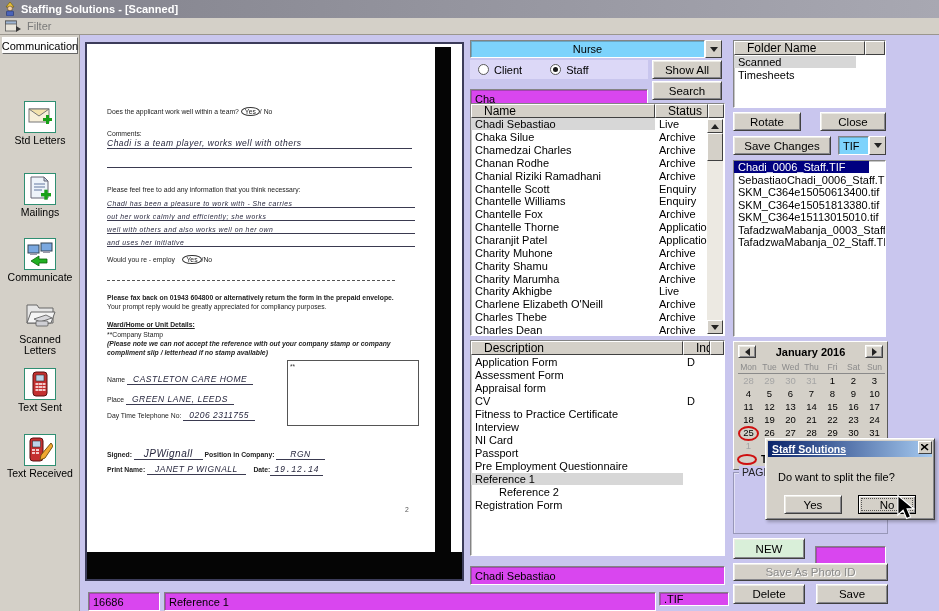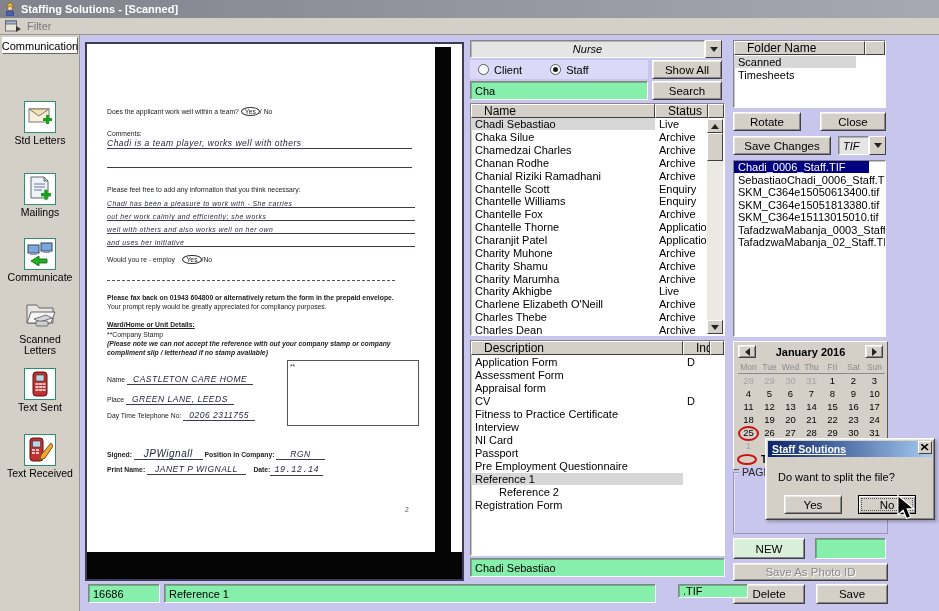--- a/index.html
+++ b/index.html
@@ -47,8 +47,8 @@
 
   
   .combo { position:absolute; display:flex; }
-  .combo .val { flex:1; background:#e5e5e5; border:1px solid; border-color:#848484 #fff #fff #848484;
-    box-shadow:inset 1px 1px 0 rgba(64,64,64,0.3); display:flex; align-items:center; padding-left:4px;font-style:italic; }
+  .combo .val { flex:1; background:#7dd3fc; border:1px solid; border-color:#848484 #fff #fff #848484;
+    box-shadow:inset 1px 1px 0 rgba(64,64,64,0.3); display:flex; align-items:center; padding-left:4px; }
   .combo .val.center { justify-content:center; padding-left:0; }
   .combo .arrowbtn { width:17px; background:#d4d0c8; border:1px solid; border-color:#fff #404040 #404040 #fff;
     display:flex; align-items:center; justify-content:center; }

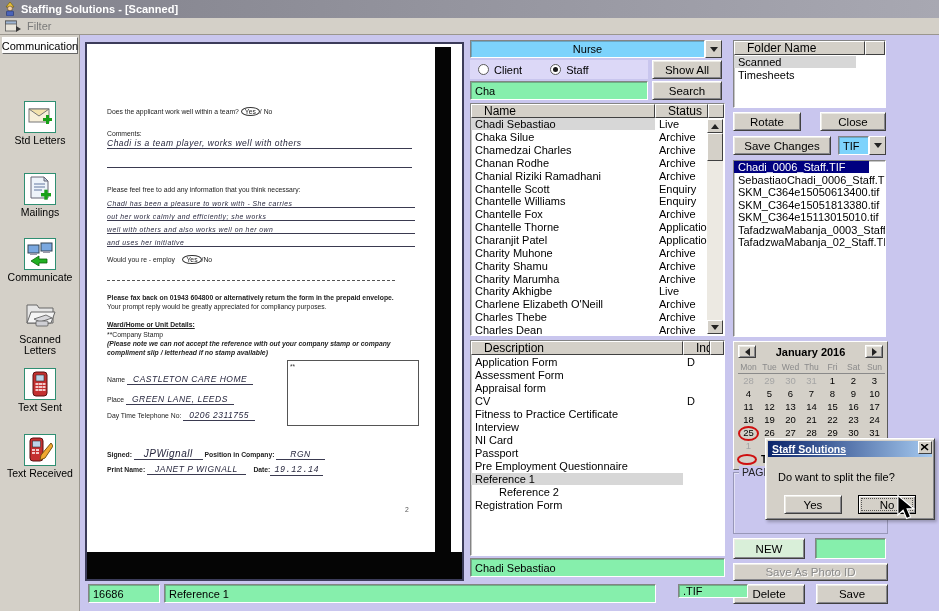--- a/index.html
+++ b/index.html
@@ -16,8 +16,8 @@
 
   .raised { background:#d4d0c8; border:1px solid; border-color:#ffffff #404040 #404040 #ffffff;
     box-shadow:inset 1px 1px 0 #ecebe5, inset -1px -1px 0 #87878b; }
-  .sunken { background:#86efac; border:1px solid; border-color:#848484 #ffffff #ffffff #848484;
-    box-shadow:inset 1px 1px 0 rgba(64,64,64,0.35); }
+  .sunken { background:#d946ef; border:1px solid; border-color:#848484 #ffffff #ffffff #848484;
+    box-shadow:inset 1px 1px 0 rgba(64,64,64,0.35);margin-top:8px; }
   .btn { display:flex; align-items:center; justify-content:center; font-size:11.5px; cursor:default; }
   .btn.disabled { color:#8a8a8a; text-shadow:1px 1px 0 #fff; }
 

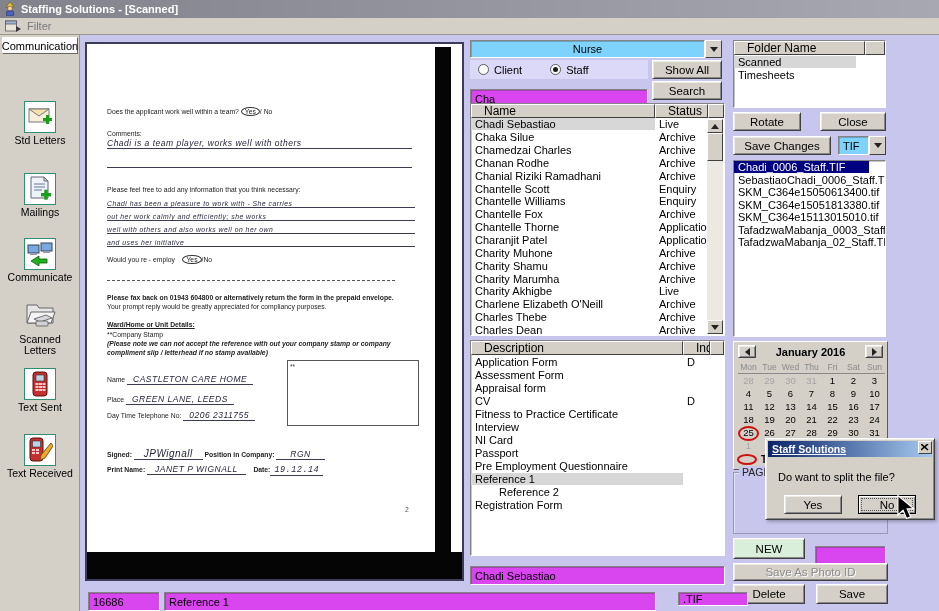--- a/index.html
+++ b/index.html
@@ -575,7 +575,7 @@
 
   <div class="sunken" style="position:absolute; left:88px; top:584px; width:72px; height:19px; display:flex; align-items:center; padding-left:4px;">16686</div>
   <div class="sunken" style="position:absolute; left:164px; top:584px; width:492px; height:19px; display:flex; align-items:center; padding-left:4px;">Reference 1</div>
-  <div class="sunken" style="position:absolute; left:678px; top:584px; width:70px; height:14px; display:flex; align-items:center; padding-left:4px;">.TIF</div>
+  <div class="sunken" style="position:absolute; left:659px; top:584px; width:70px; height:14px; display:flex; align-items:center; padding-left:4px;">.TIF</div>
 
   <div class="dialog">
     <div class="dtitle">

